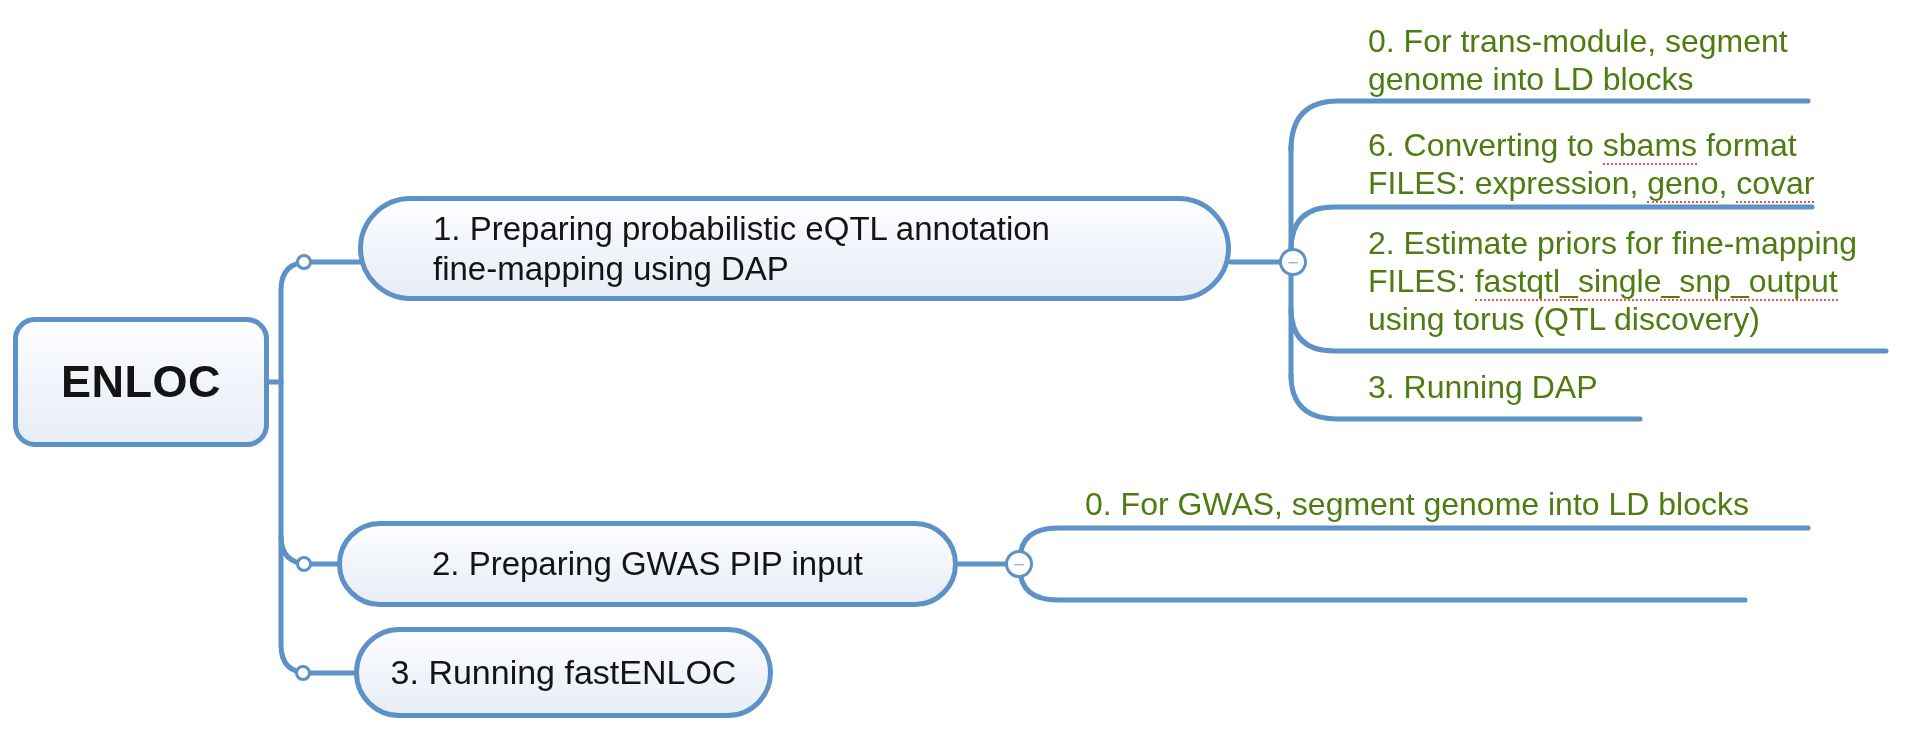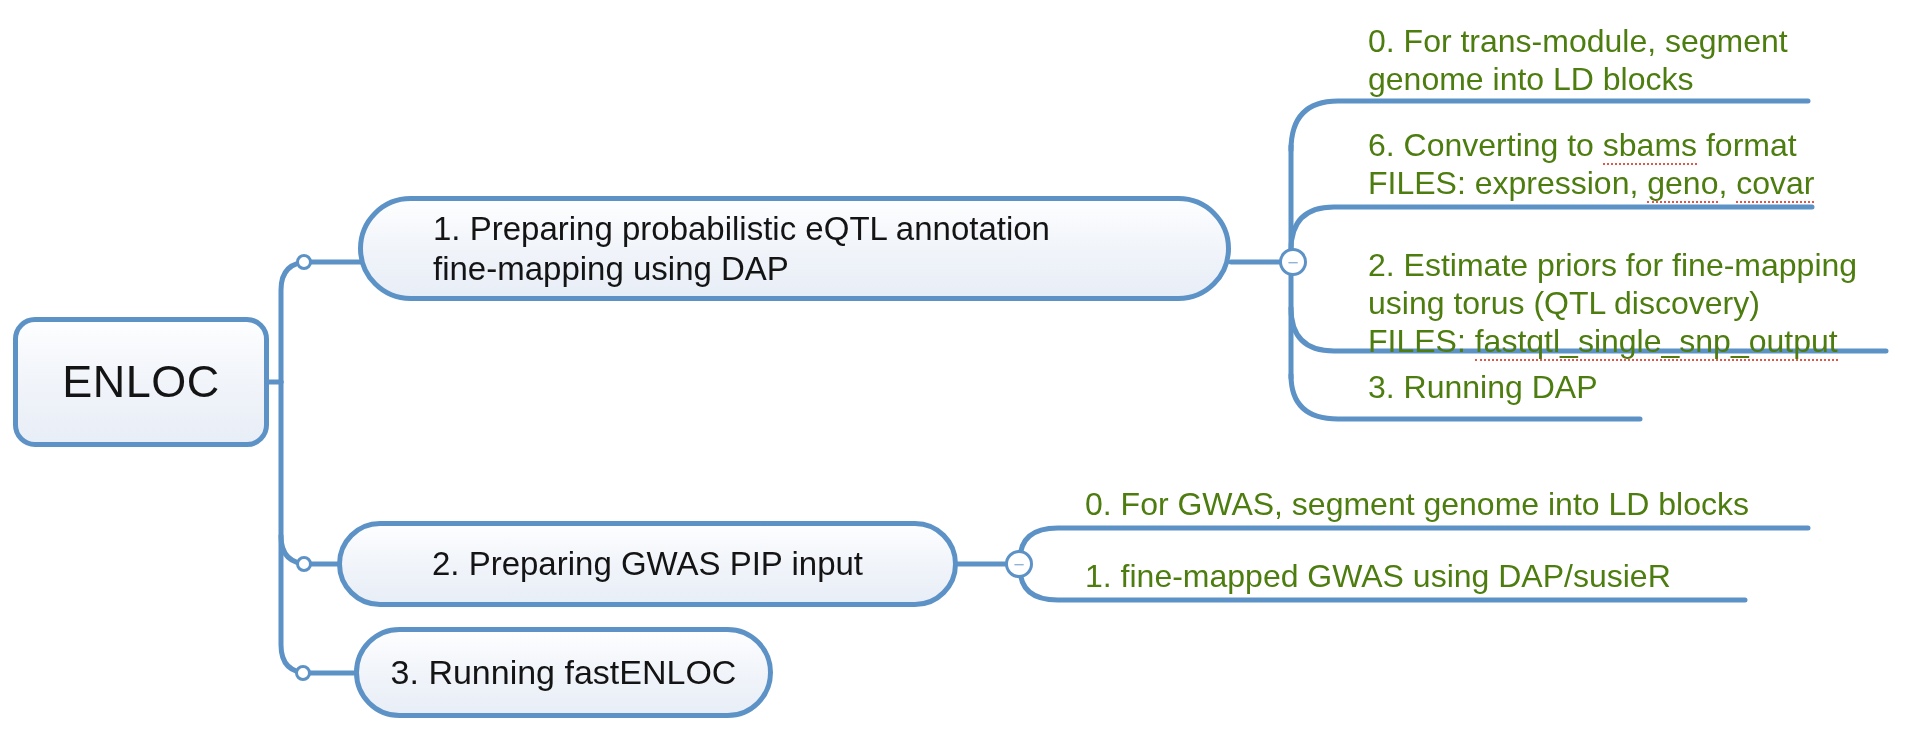--- a/index.html
+++ b/index.html
@@ -106,7 +106,7 @@
     <div><span>FILES: expression, </span><span class="miss">geno</span><span>, </span><span class="miss">covar</span></div>
   </div>
 
-  <div class="subtopic b1child" style="top:246px;">
+  <div class="subtopic b1child" style="top:224px;">
     <div>2. Estimate priors for fine-mapping</div>
     <div>using torus (QTL discovery)</div>
     <div><span>FILES: </span><span class="miss">fastqtl_single_snp_output</span></div>

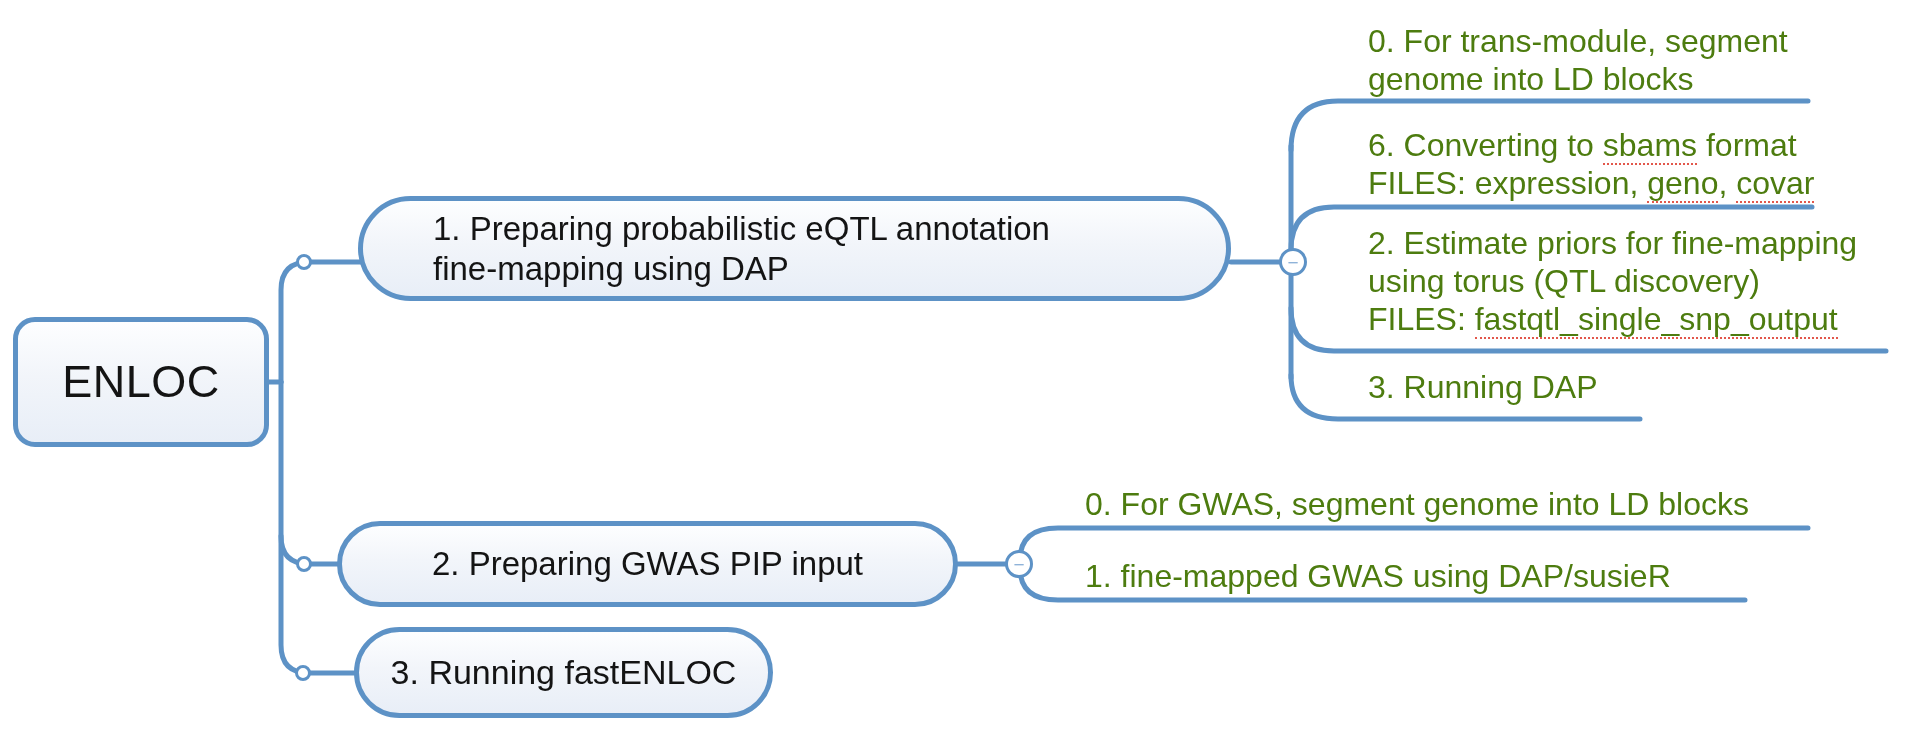--- a/index.html
+++ b/index.html
@@ -108,8 +108,8 @@
 
   <div class="subtopic b1child" style="top:224px;">
     <div>2. Estimate priors for fine-mapping</div>
+    <div><span>FILES: </span><span class="miss">fastqtl_single_snp_output</span></div>
     <div>using torus (QTL discovery)</div>
-    <div><span>FILES: </span><span class="miss">fastqtl_single_snp_output</span></div>
   </div>
 
   <div class="subtopic b1child" style="top:368px;">

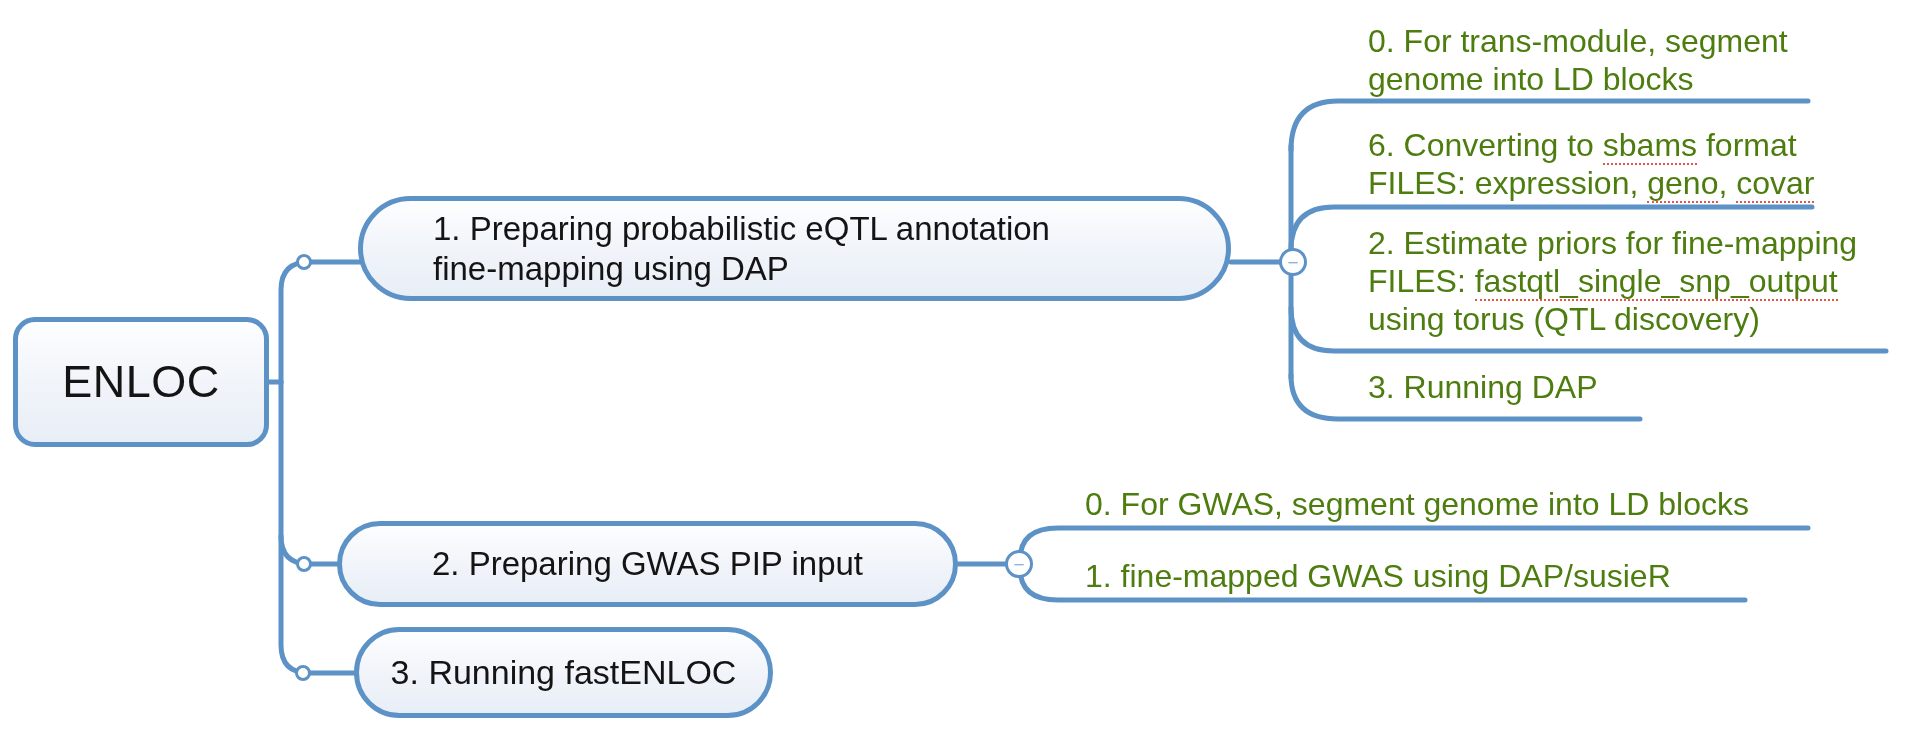--- a/index.html
+++ b/index.html
@@ -22,7 +22,7 @@
   }
   .node.center{justify-content:center;text-align:center;}
 
-  .root-node{left:13px;top:317px;width:256px;height:130px;border-radius:22px;font-size:45px;letter-spacing:.5px;}
+  .root-node{left:13px;top:317px;width:256px;height:130px;border-radius:22px;font-size:45px;letter-spacing:.5px;font-weight:bold;}
   .pill-1{left:358px;top:196px;width:873px;height:105px;border-radius:66px;font-size:33px;line-height:40px;padding-left:70px;}
   .pill-2{left:337px;top:521px;width:621px;height:86px;border-radius:44px;font-size:33px;}
   .pill-3{left:354px;top:627px;width:419px;height:91px;border-radius:46px;font-size:34px;}

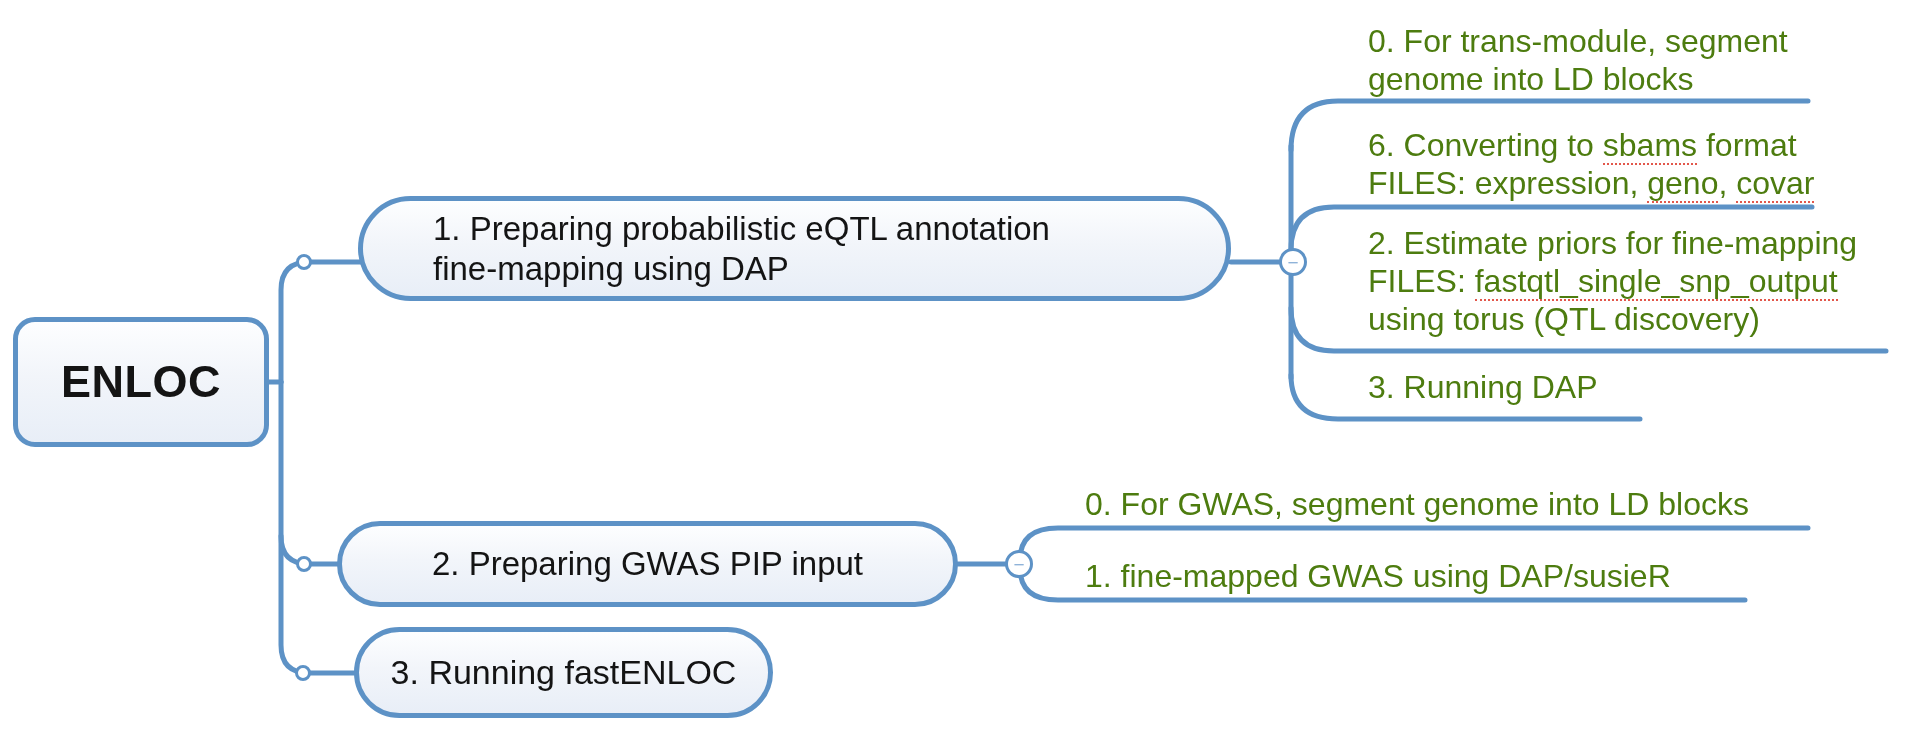--- a/index.html
+++ b/index.html
@@ -120,9 +120,6 @@
     <div>0. For GWAS, segment genome into LD blocks</div>
   </div>
 
-  <div class="subtopic b2child" style="top:557px;">
-    <div>1. fine-mapped GWAS using DAP/susieR</div>
-  </div>
 
   <div class="dot" style="left:296px;top:254px;"></div>
   <div class="dot" style="left:296px;top:556px;"></div>

